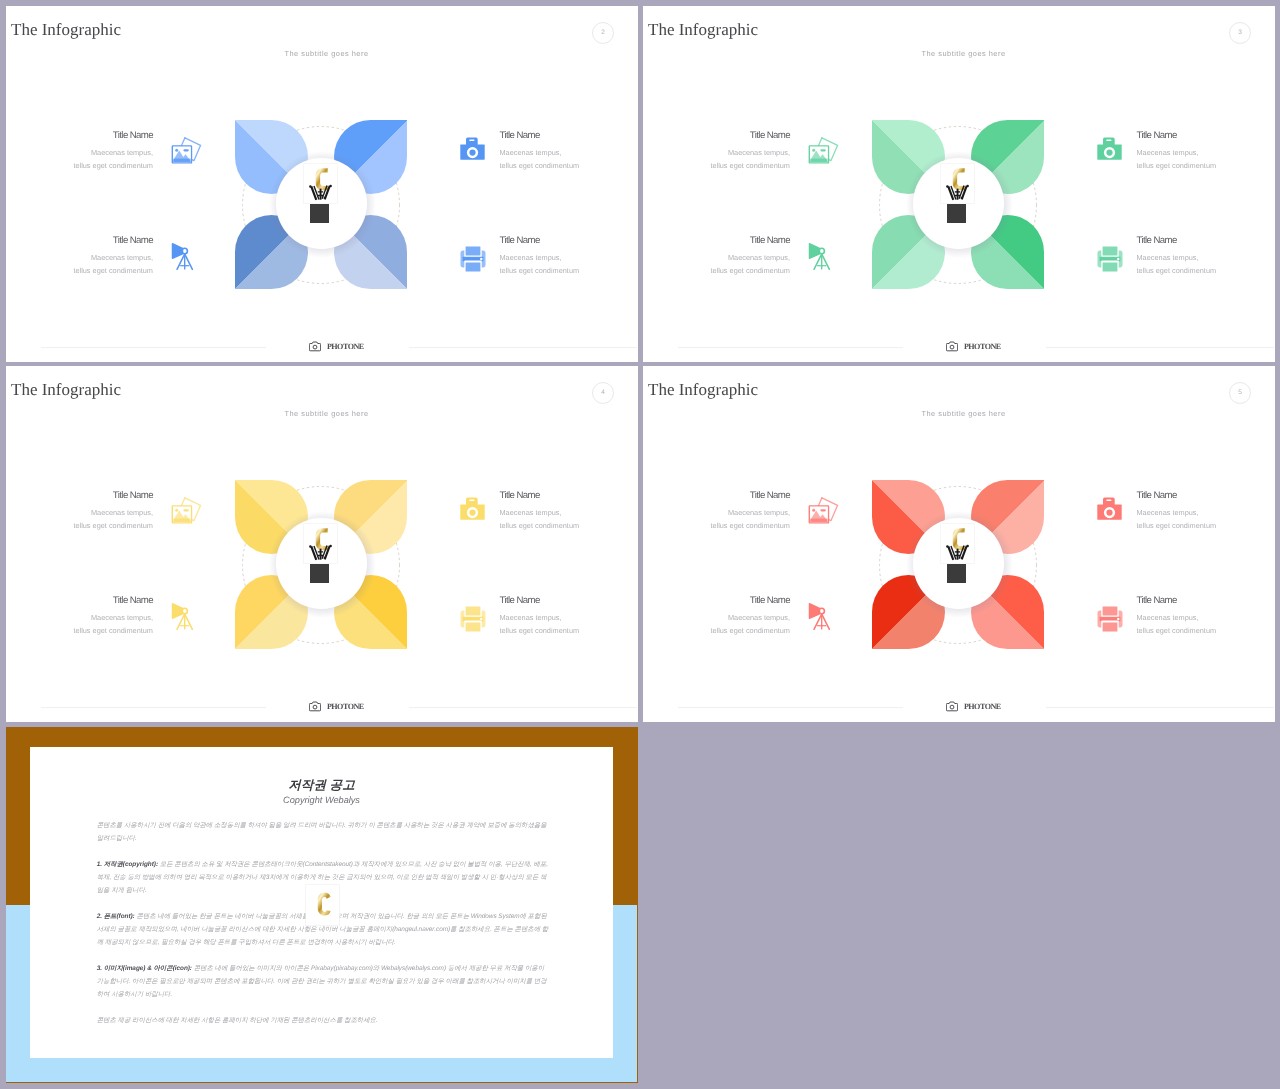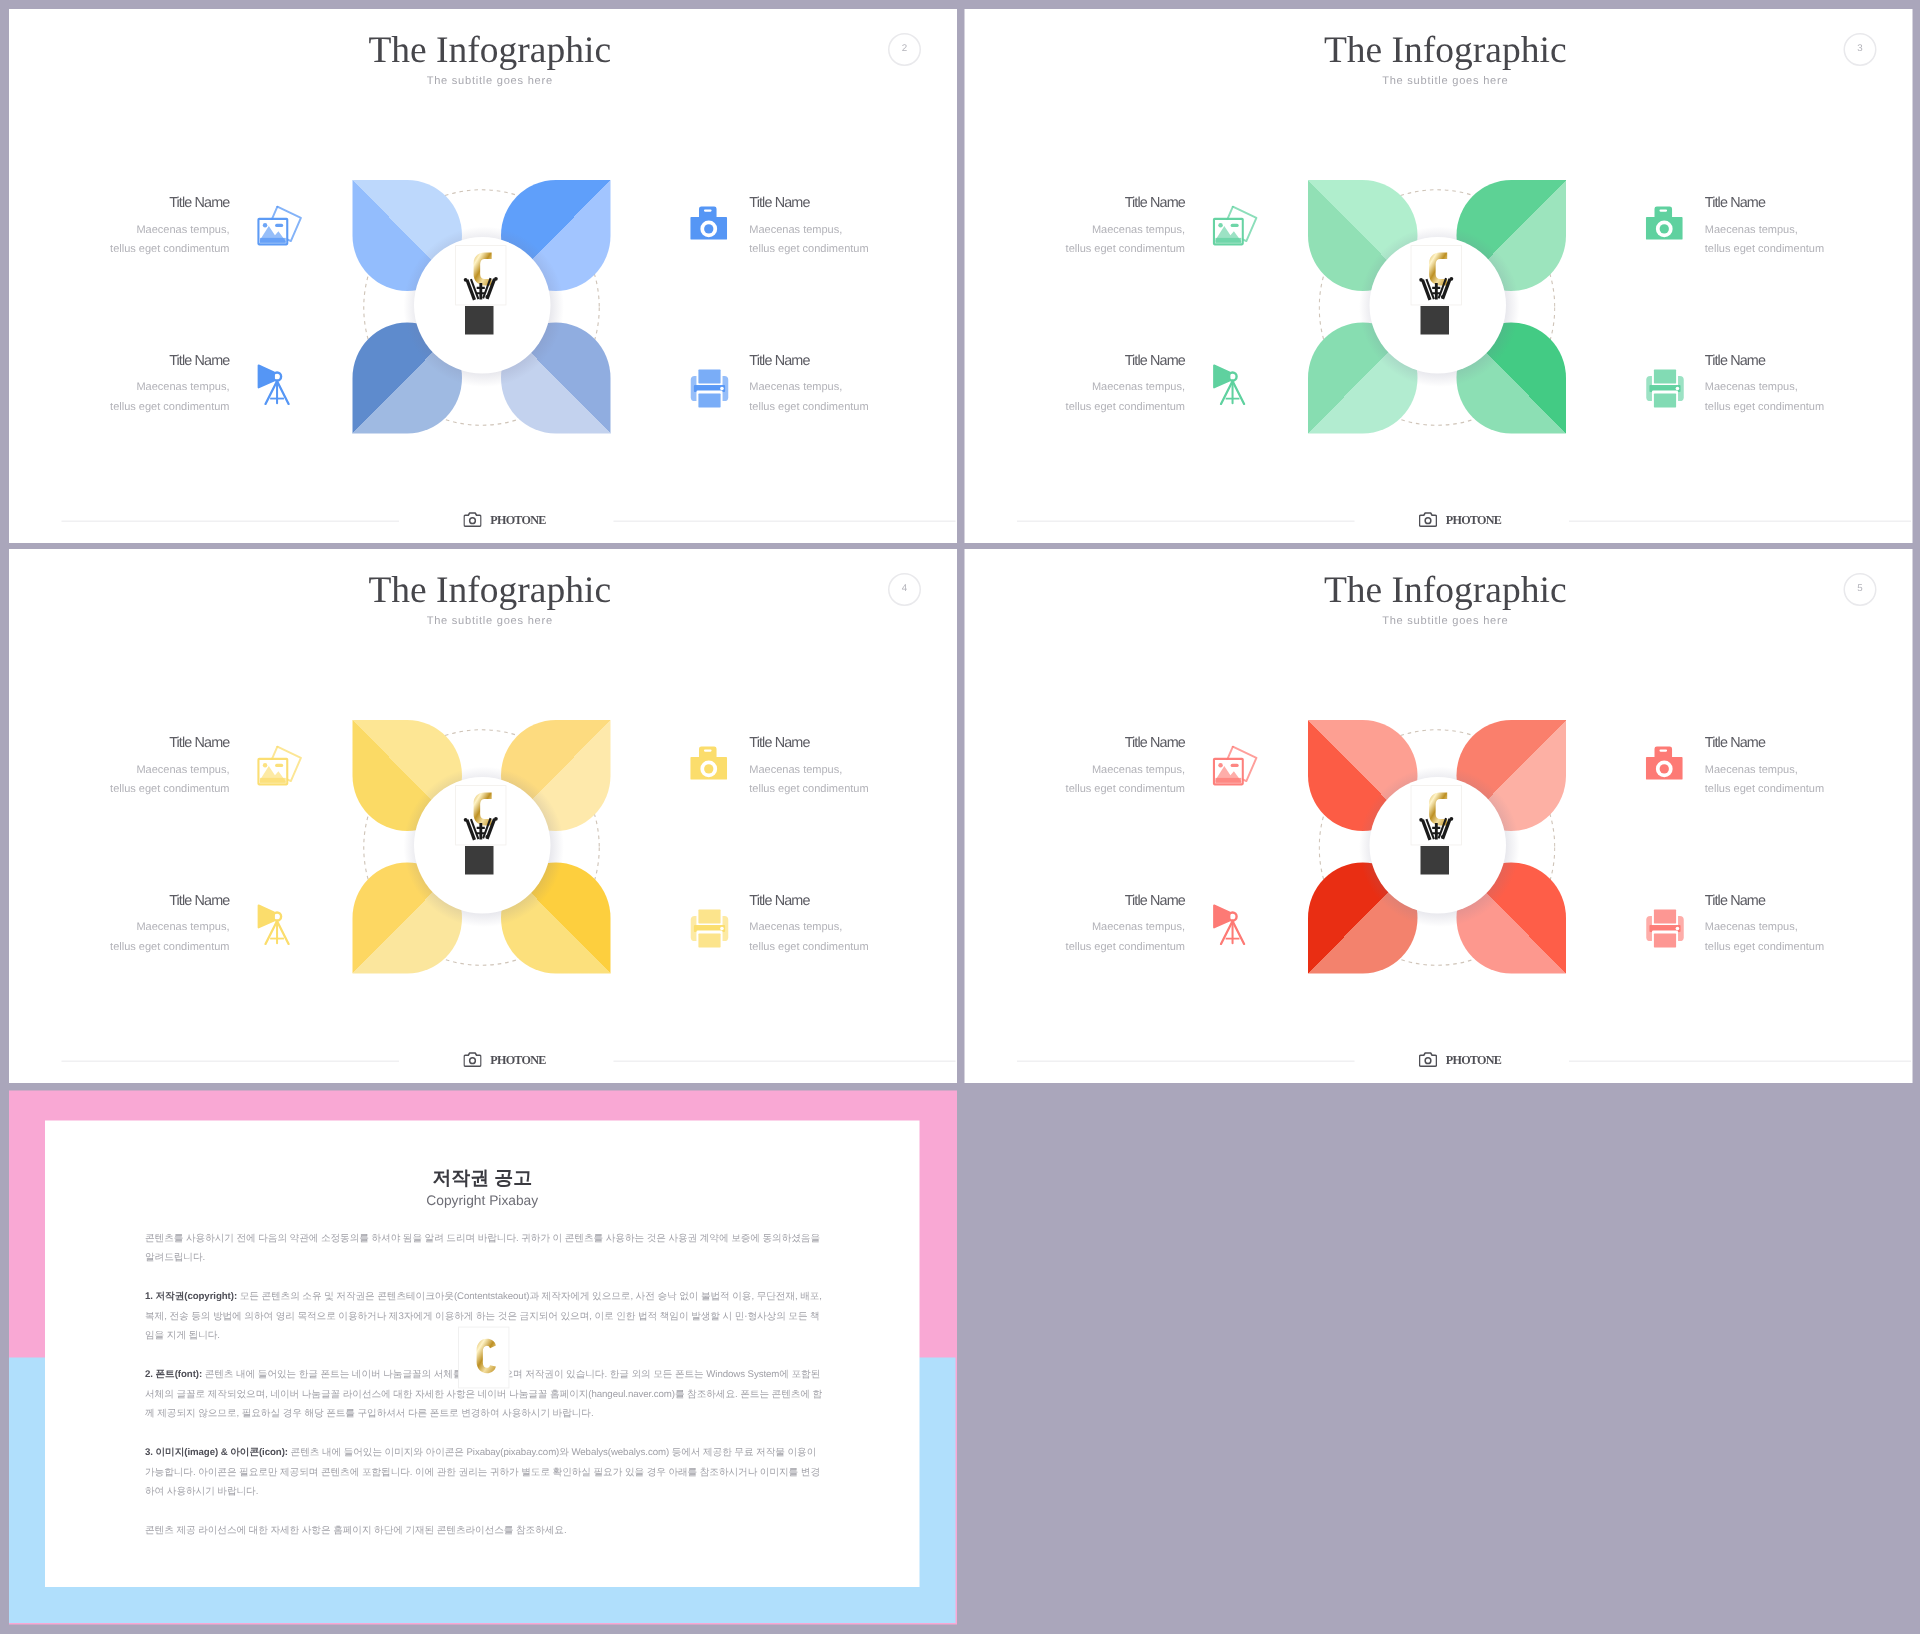--- a/index.html
+++ b/index.html
@@ -13,8 +13,8 @@
 .s3{left:643px;top:366px;}
 .s4{left:6px;top:727px;background:#f9a8d4;}
 
-.title{position:absolute;left:5px;width:631px;top:14.4px;text-align:center;
-  font-family:"Liberation Serif",serif;font-size:25px;font-weight:400;color:#46464b;}
+.title{position:absolute;left:5px;width:631px;top:14.4px;
+  font-family:"Liberation Serif",serif;font-size:17px;font-weight:400;color:#46464b;}
 .subtitle{position:absolute;left:5px;width:631px;top:42.8px;text-align:center;
   font-size:7.4px;color:#a8a8af;letter-spacing:.5px;}
 .badge{position:absolute;left:586px;top:16px;width:22px;height:22px;border-radius:50%;

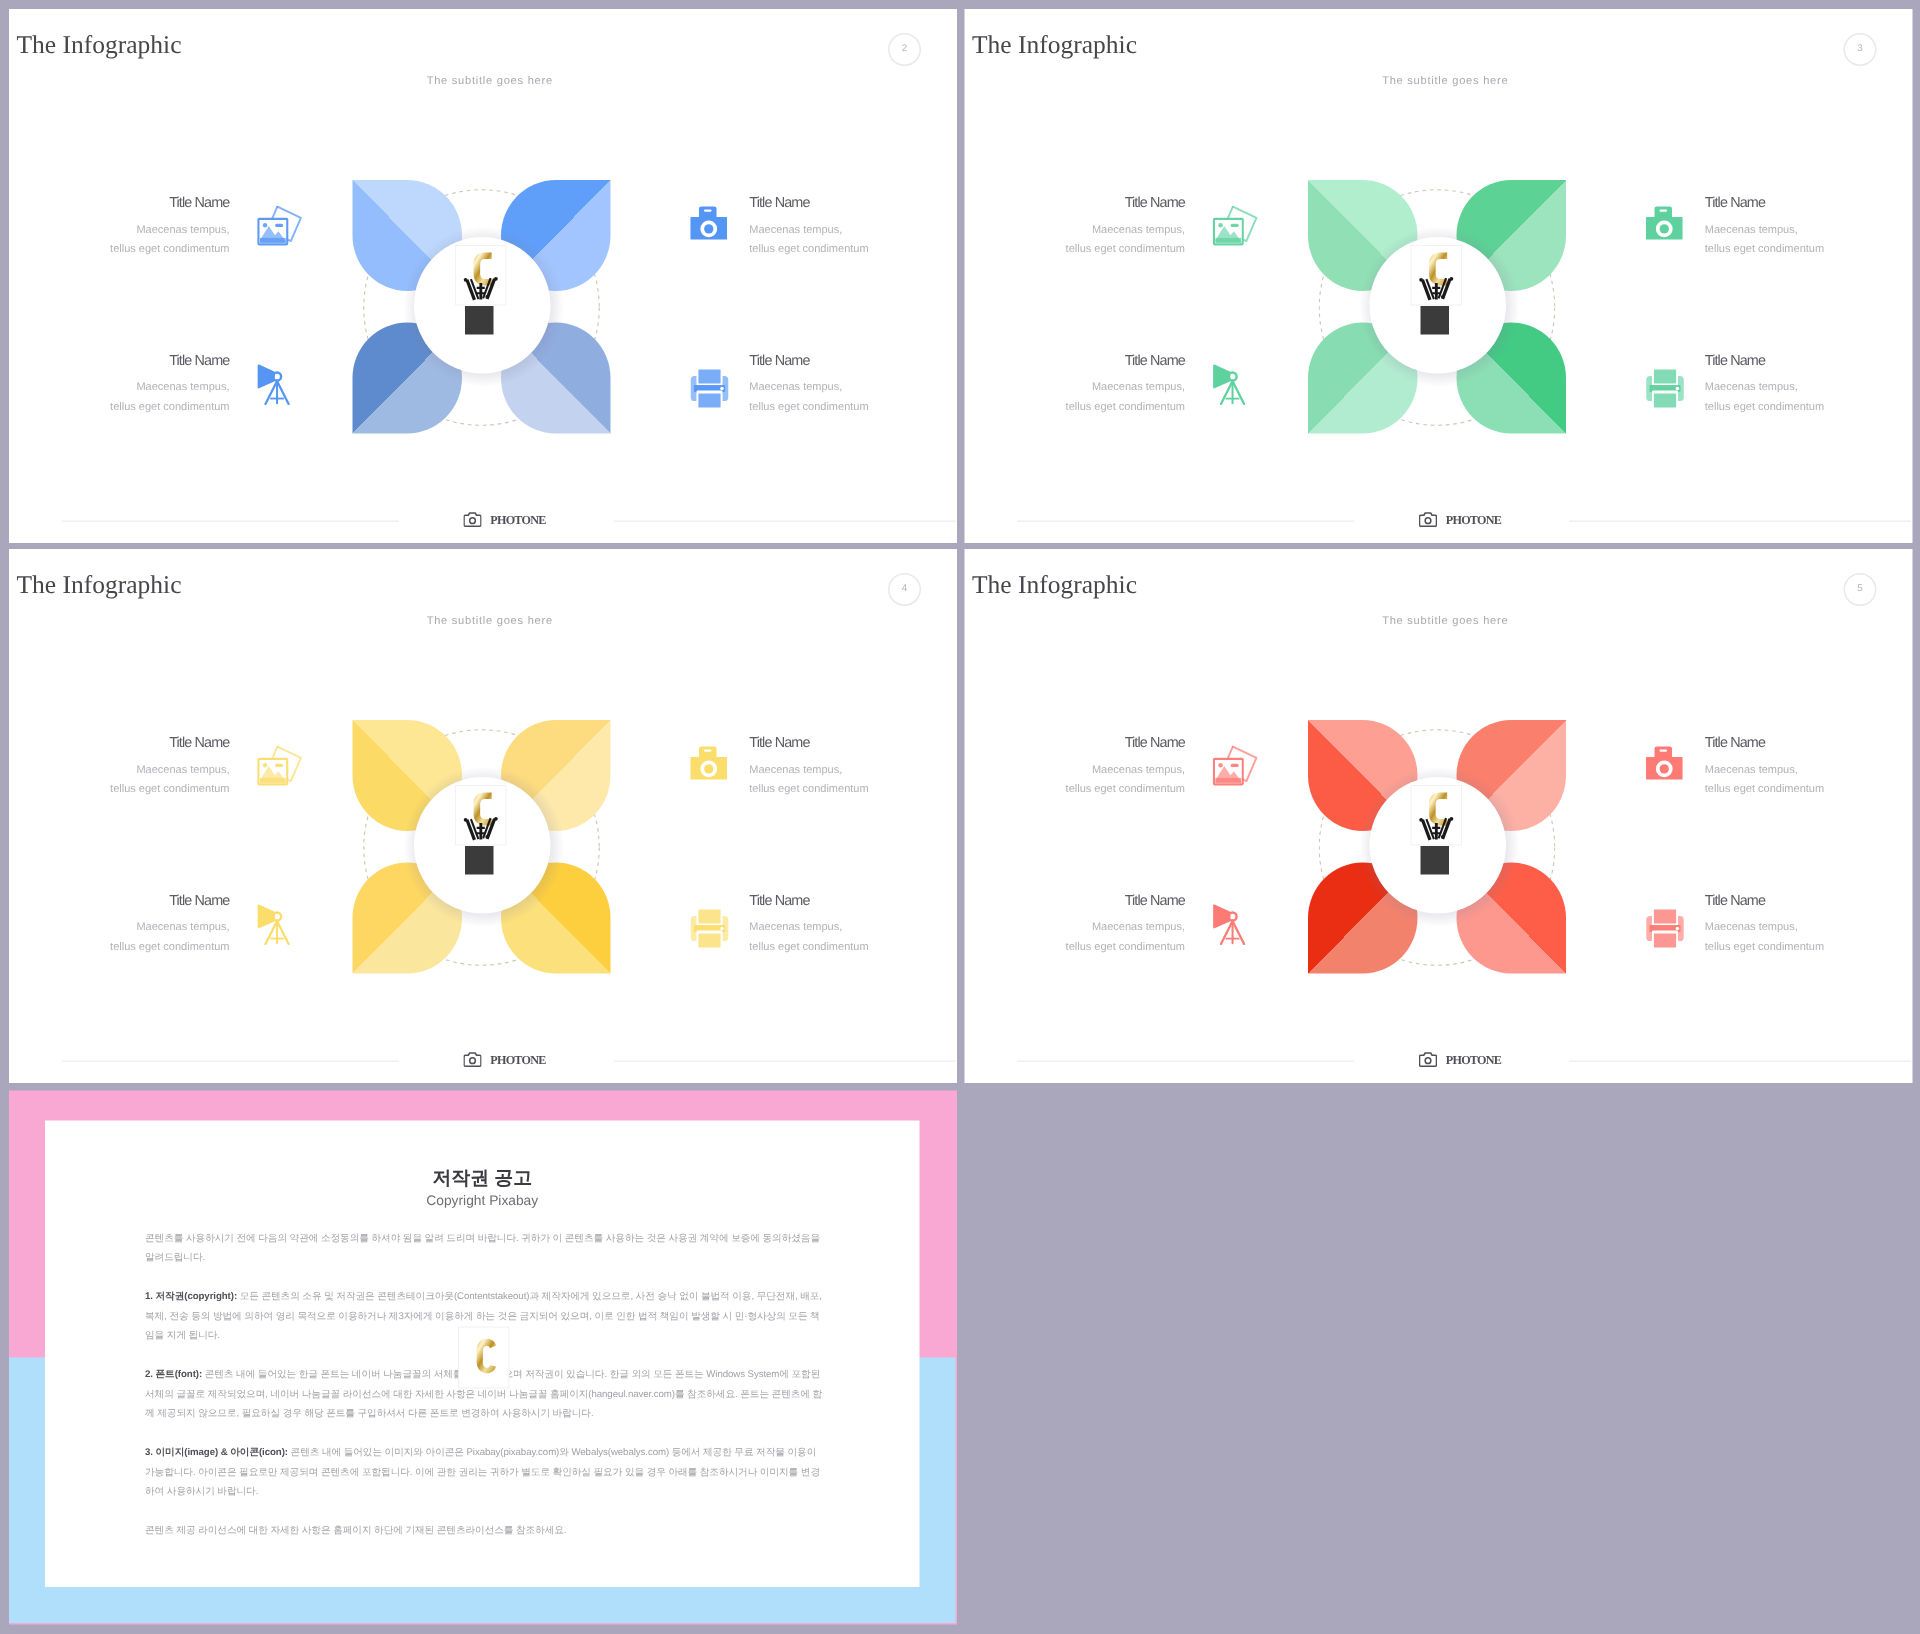--- a/index.html
+++ b/index.html
@@ -11,7 +11,7 @@
 .s1{left:643px;top:6px;}
 .s2{left:6px;top:366px;}
 .s3{left:643px;top:366px;}
-.s4{left:6px;top:727px;background:#f9a8d4;}
+.s4{left:6px;top:727px;background:#a16207;font-style:italic;}
 
 .title{position:absolute;left:5px;width:631px;top:14.4px;
   font-family:"Liberation Serif",serif;font-size:17px;font-weight:400;color:#46464b;}

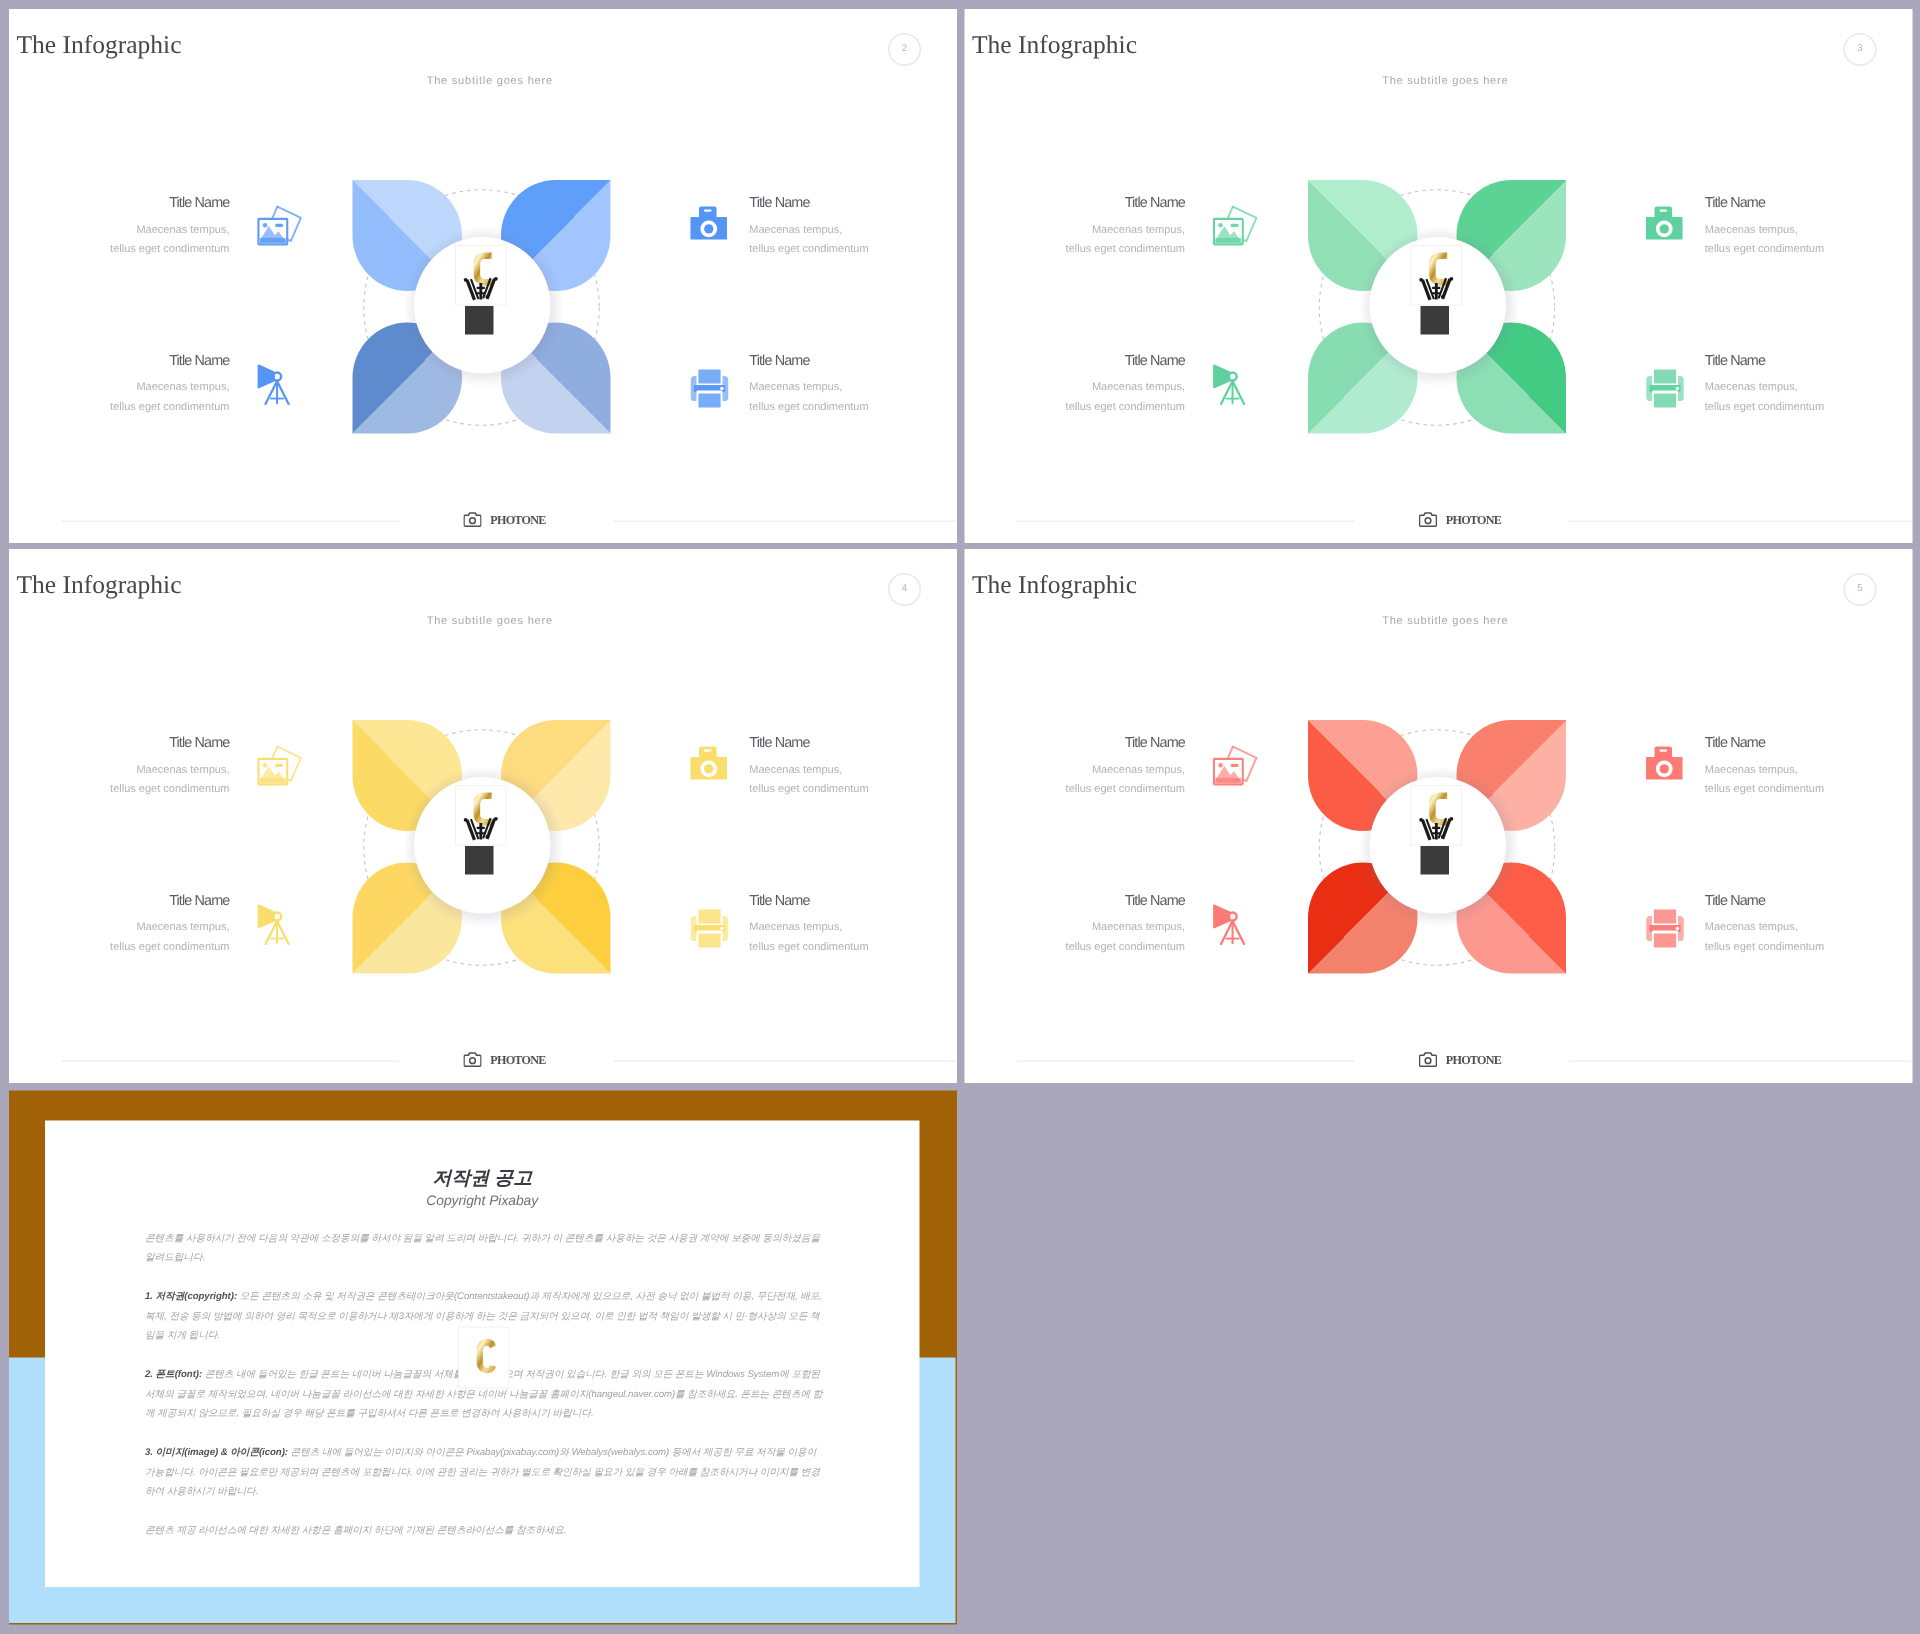--- a/index.html
+++ b/index.html
@@ -520,7 +520,7 @@
 <div class="band"></div>
 <div class="card">
 <div class="cn-title">저작권 공고</div>
-<div class="cn-sub">Copyright Pixabay</div>
+<div class="cn-sub">Copyright Webalys</div>
 <div class="cn-body">
 <p>콘텐츠를 사용하시기 전에 다음의 약관에 소정동의를 하셔야 됨을 알려 드리며 바랍니다. 귀하가 이 콘텐츠를 사용하는 것은 사용권 계약에 보증에 동의하셨음을 알려드립니다.</p>
 <p><b>1. 저작권(copyright):</b><span> 모든 콘텐츠의 소유 및 저작권은 콘텐츠테이크아웃(Contentstakeout)과 제작자에게 있으므로, 사전 승낙 없이 불법적 이용, 무단전재, 배포, 복제, 전송 등의 방법에 의하여 영리 목적으로 이용하거나 제3자에게 이용하게 하는 것은 금지되어 있으며, 이로 인한 법적 책임이 발생할 시 민·형사상의 모든 책임을 지게 됩니다.</span></p>

